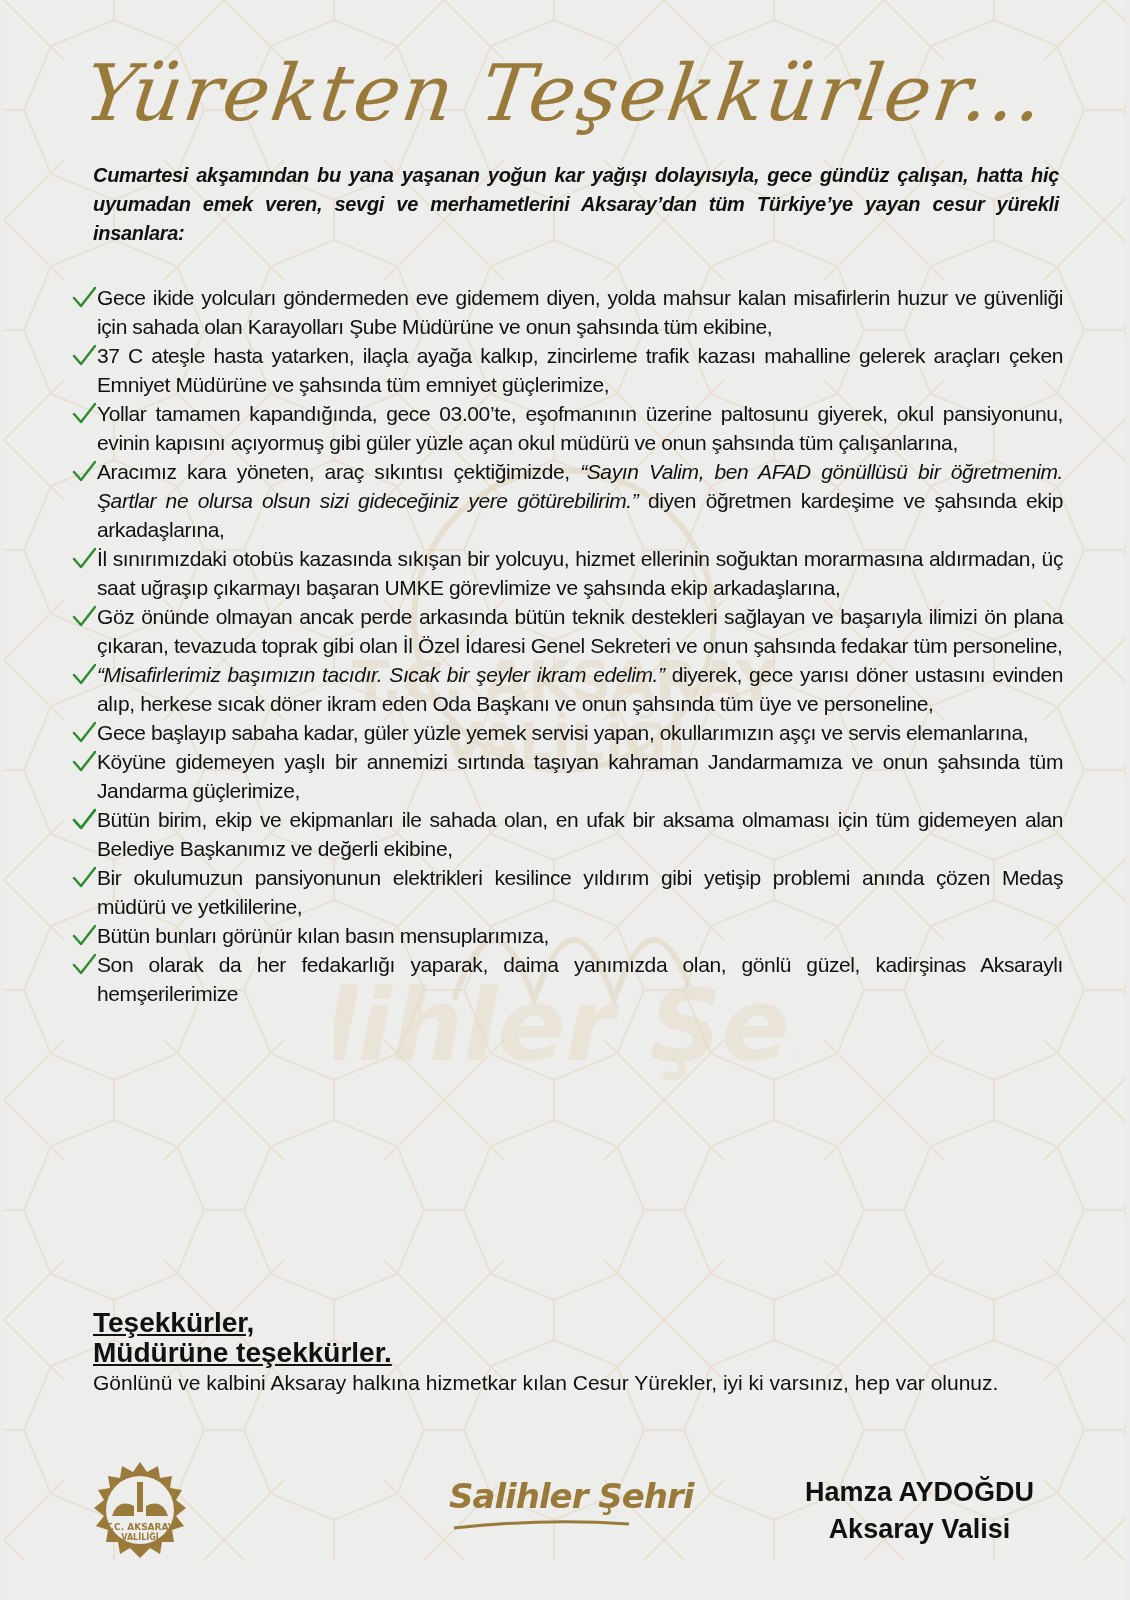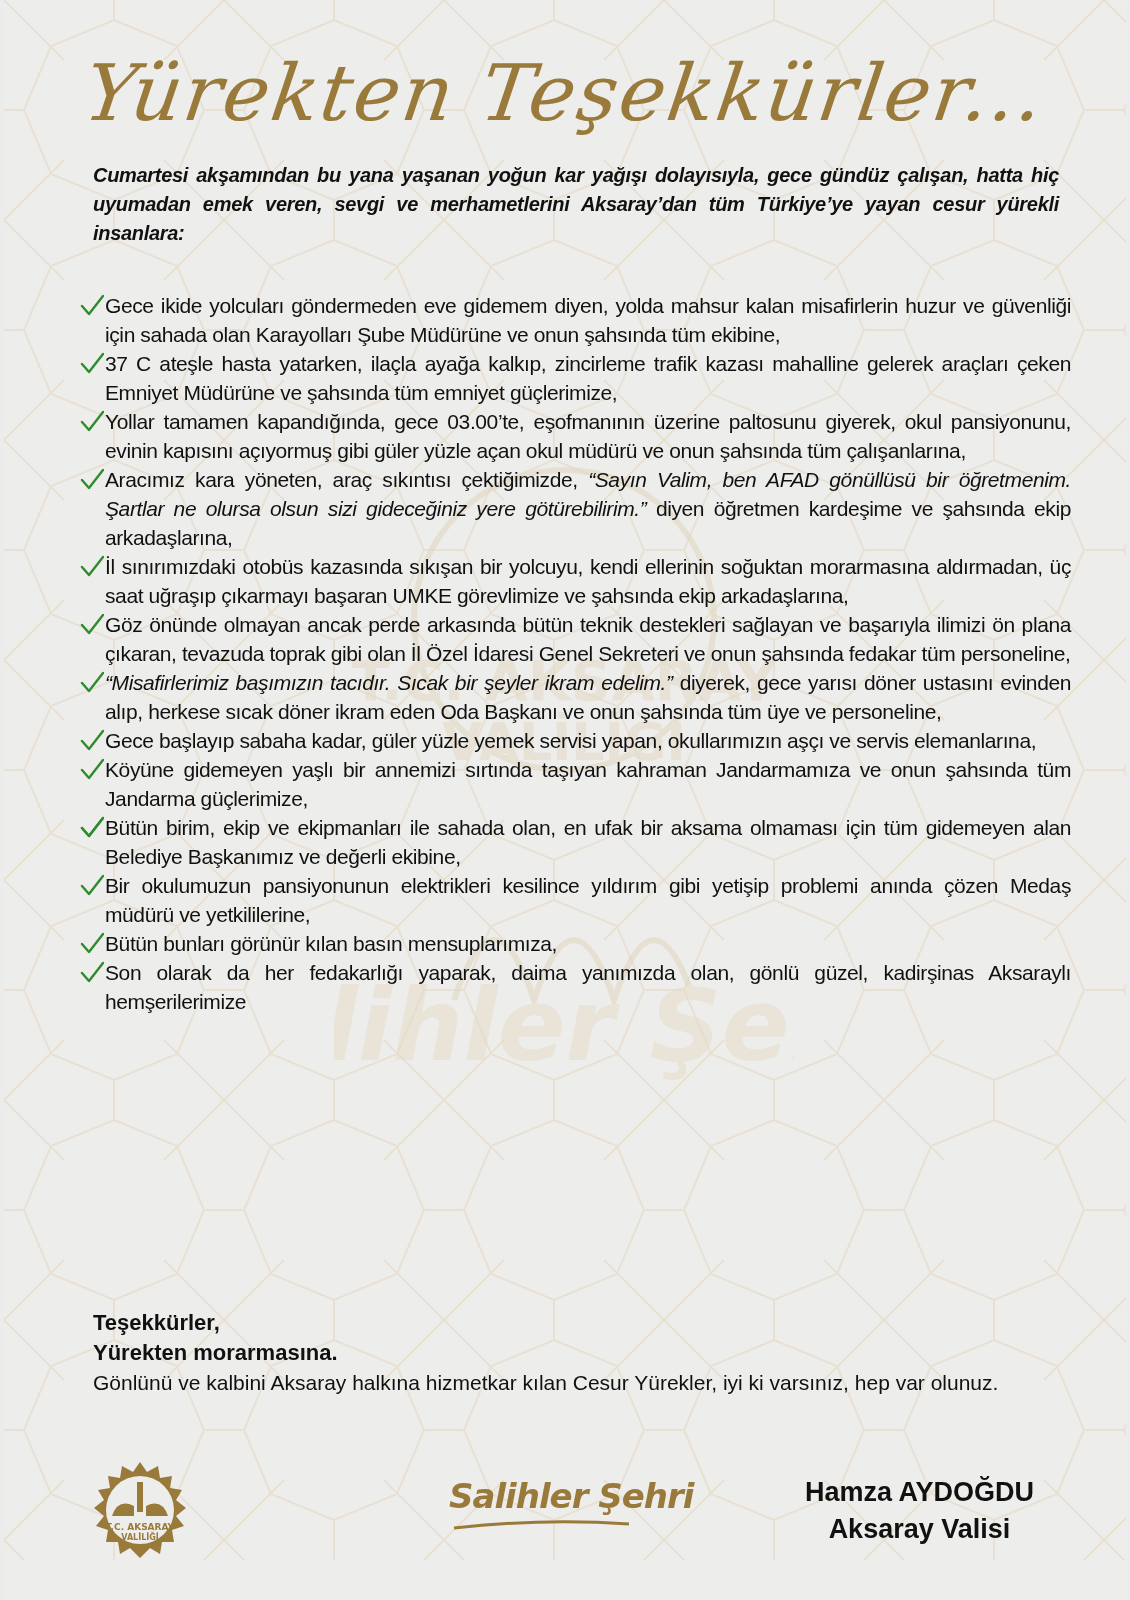--- a/index.html
+++ b/index.html
@@ -32,7 +32,7 @@
   }
   .list {
     position: absolute; left: 89px; width: 966px; top: 279px;
-    list-style: none; margin: 12px; padding: 0; z-index: 2;
+    list-style: none; margin: 4px; padding: 0; z-index: 2;
     font-size: 21px; line-height: 29px; letter-spacing: -0.4px;
   }
   .list li { position: relative; text-align: justify; text-align-last: left; }

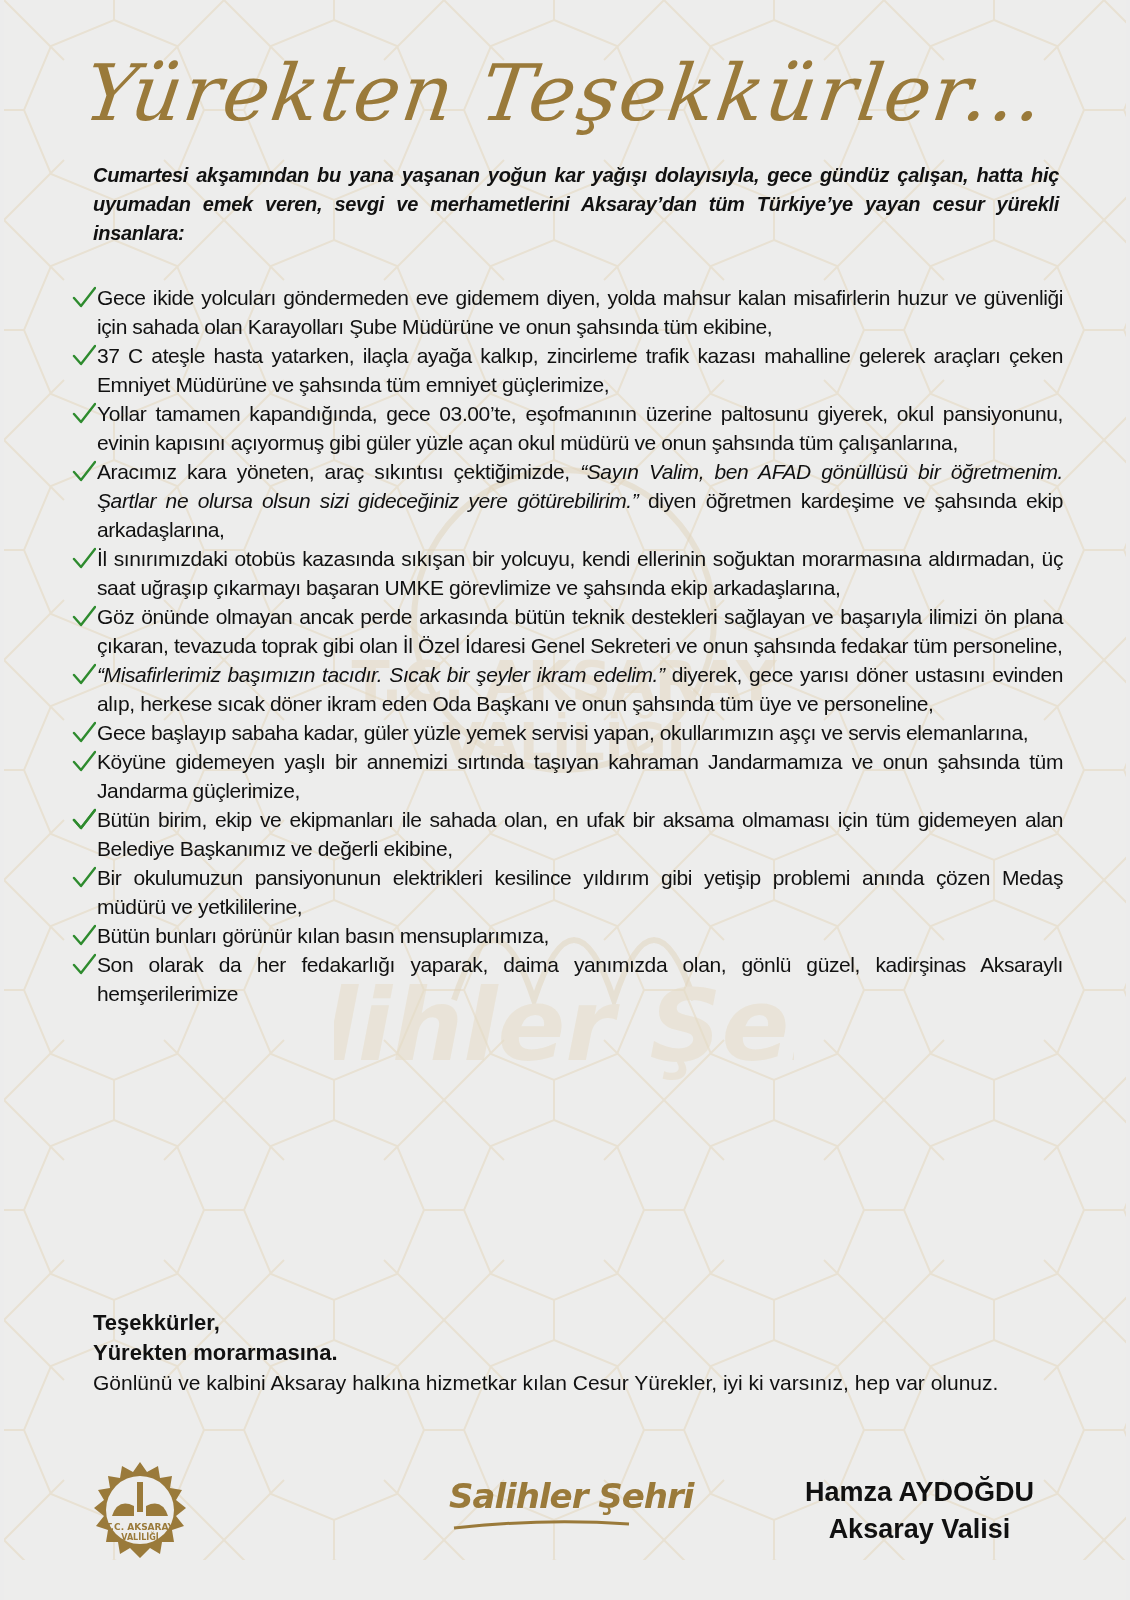--- a/index.html
+++ b/index.html
@@ -128,7 +128,7 @@
     <svg class="check" viewBox="0 0 24 24">
       <path d="M2 13 L9 21 L23 3" stroke="#2e8b2e" stroke-width="2.4" fill="none" stroke-linecap="round" stroke-linejoin="round"></path>
     </svg>
-    <span class="pre"></span><em class="quote"></em><span class="txt">İl sınırımızdaki otobüs kazasında sıkışan bir yolcuyu, kendi ellerinin soğuktan morarmasına aldırmadan, üç saat uğraşıp çıkarmayı başaran UMKE görevlimize ve şahsında ekip arkadaşlarına,</span>
+    <span class="pre"></span><em class="quote"></em><span class="txt">İl sınırımızdaki otobüs kazasında sıkışan bir yolcuyu, hizmet ellerinin soğuktan morarmasına aldırmadan, üç saat uğraşıp çıkarmayı başaran UMKE görevlimize ve şahsında ekip arkadaşlarına,</span>
   </li>
 
   <li>

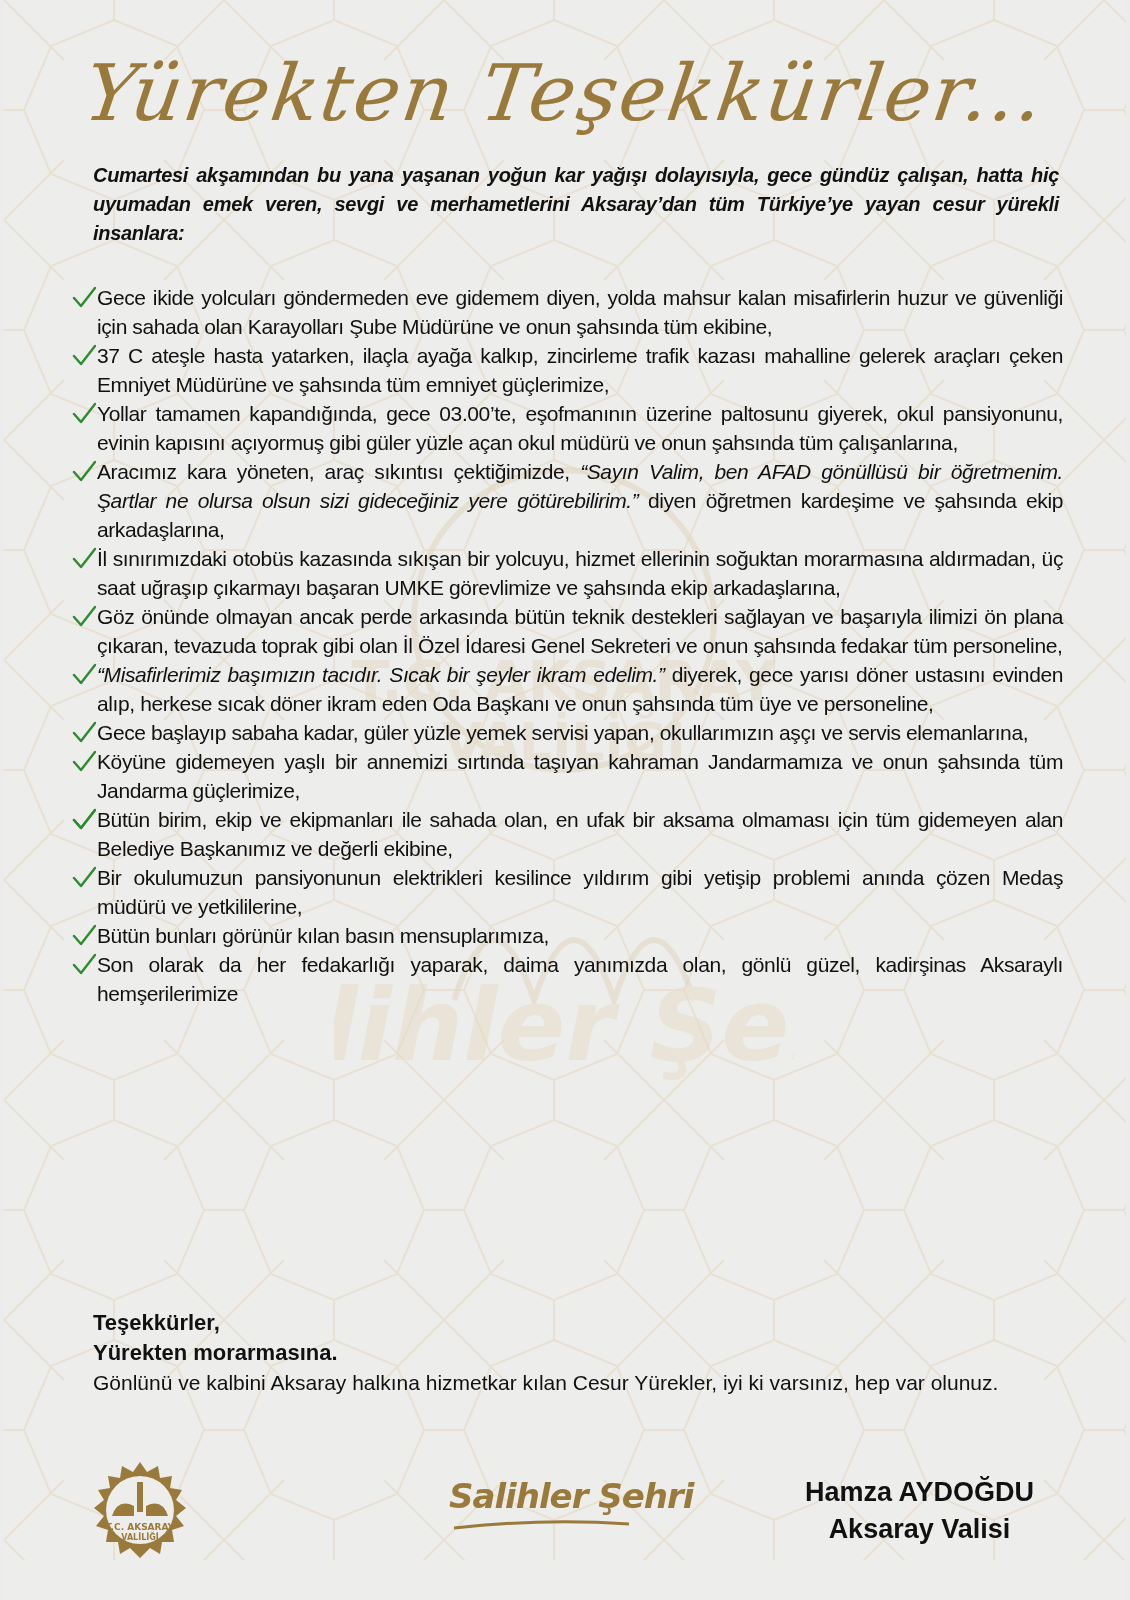--- a/index.html
+++ b/index.html
@@ -44,7 +44,7 @@
     position: absolute; left: 89px; width: 966px; top: 1308px; z-index: 2;
     font-size: 21px; line-height: 30px;
   }
-  .closing .b { font-weight: bold; font-size: 22px; }
+  .closing .b { font-weight: bold; font-size: 28px; text-decoration: underline; }
   .footer-logo { position: absolute; left: 86px; top: 1460px; width: 100px; height: 100px; z-index: 2; }
   .slogan {
     position: absolute; left: 445px; top: 1476px; z-index: 2;

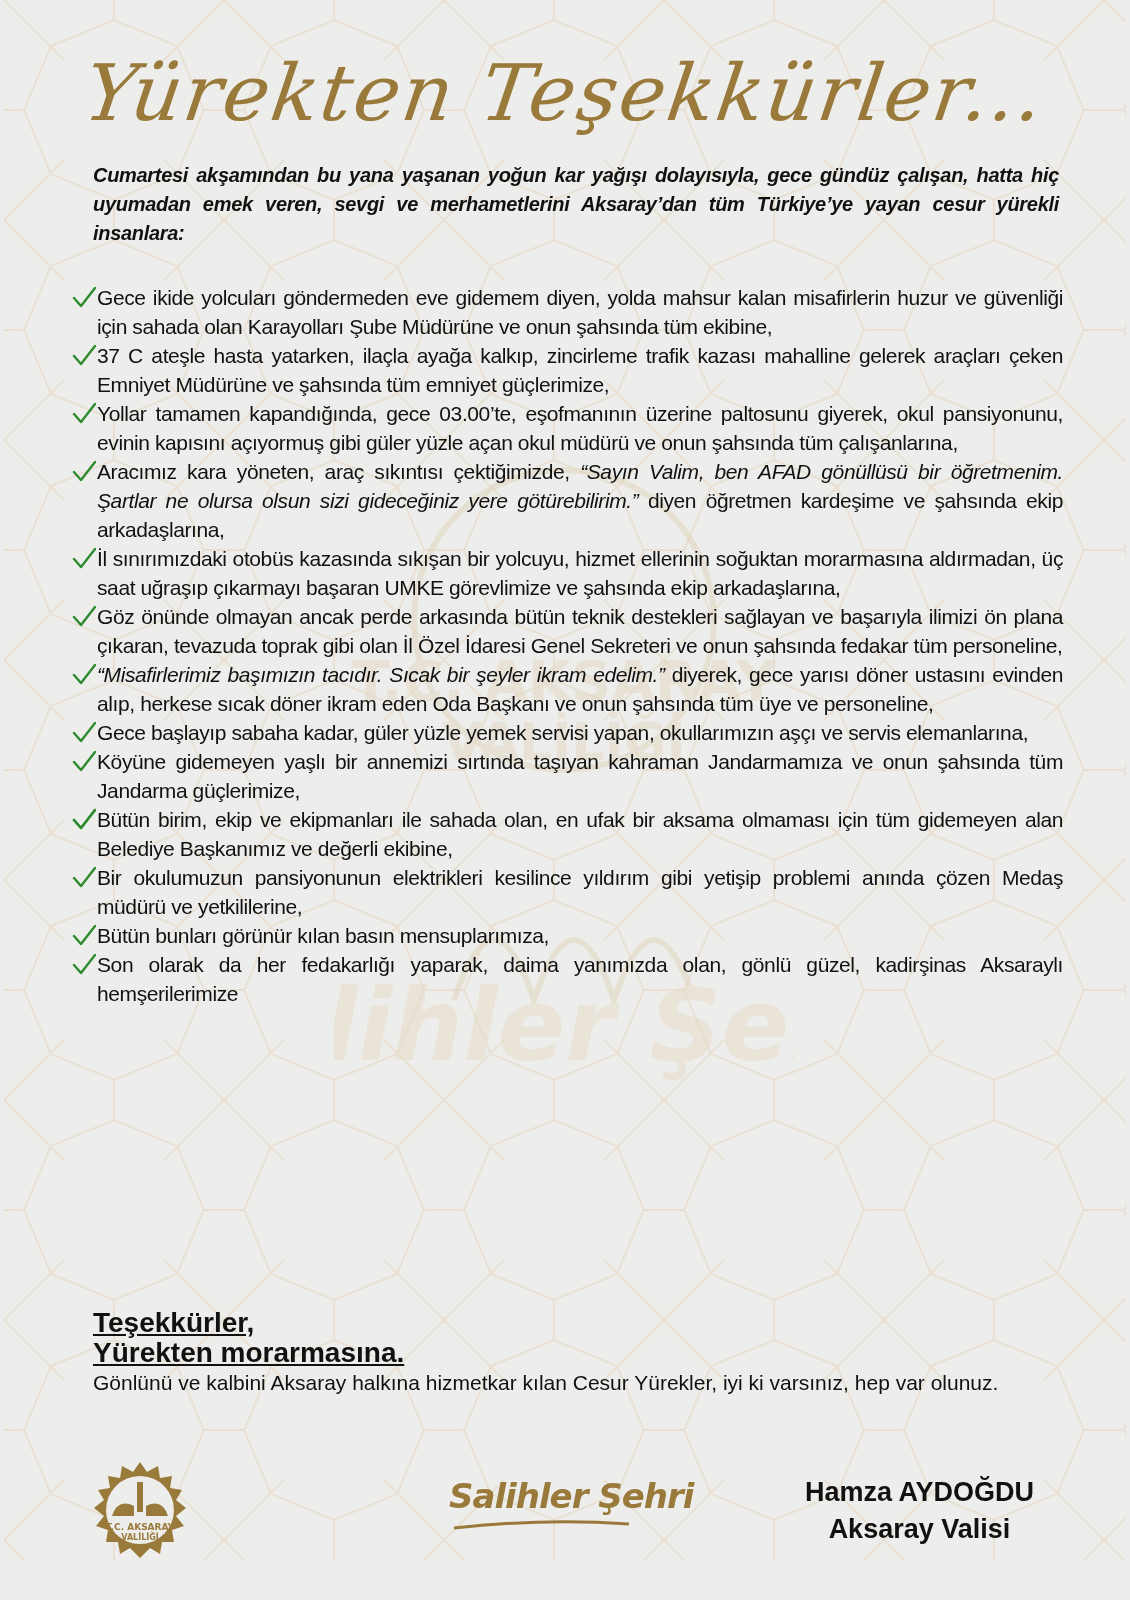--- a/index.html
+++ b/index.html
@@ -199,7 +199,7 @@
 
   <div class="closing">
     <div class="b">Teşekkürler,</div>
-    <div class="b">Yürekten morarmasına.</div>
+    <div class="b">Müdürüne teşekkürler.</div>
     <div>Gönlünü ve kalbini Aksaray halkına hizmetkar kılan Cesur Yürekler, iyi ki varsınız, hep var olunuz.</div>
   </div>
 

